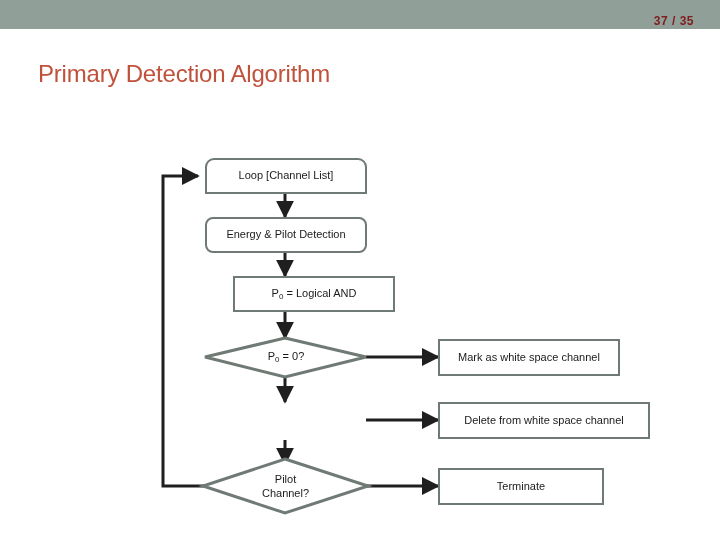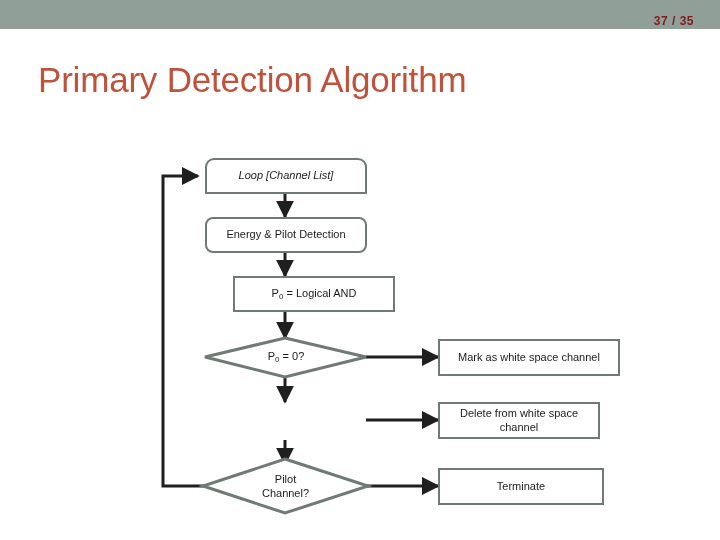--- a/index.html
+++ b/index.html
@@ -27,7 +27,7 @@
   .title{
     position:absolute;left:38px;top:60px;
     color:#c0523c;
-    font-size:35px;font-weight:normal;
+    font-size:24px;font-weight:normal;
     letter-spacing:-.2px;white-space:nowrap;
   }
 

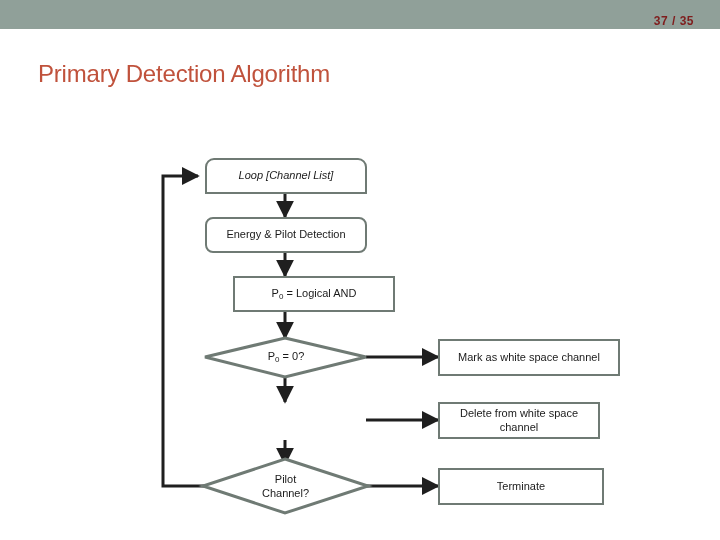--- a/index.html
+++ b/index.html
@@ -52,7 +52,6 @@
   .loopbox{
     border:2.5px solid #6f7a74;
     border-radius:9px 9px 0 0;
-    font-style:italic;
   }
   .diamondlabel{
     position:absolute;

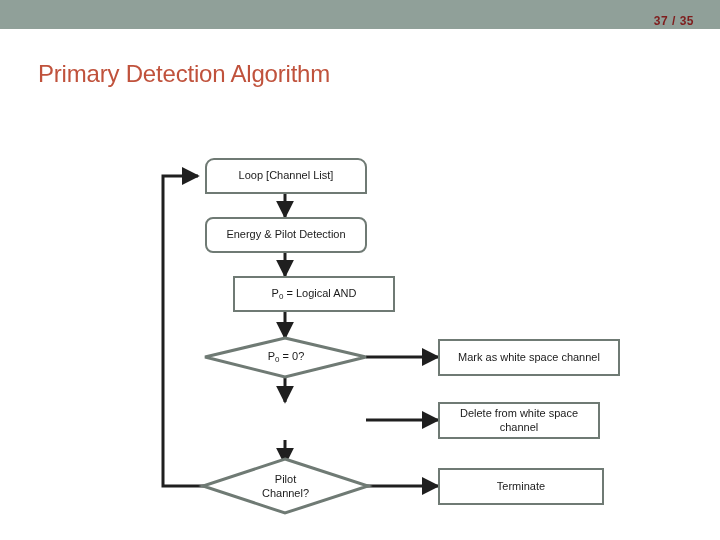--- a/index.html
+++ b/index.html
@@ -139,7 +139,7 @@
       <span>Mark as white space channel</span>
     </div>
 
-    <div class="node rect" style="left:438px;top:402px;width:162px;height:37px;">
+    <div class="node rect" style="left:438px;top:402px;width:212px;height:37px;">
       <span>Delete from white space channel</span>
     </div>
 

